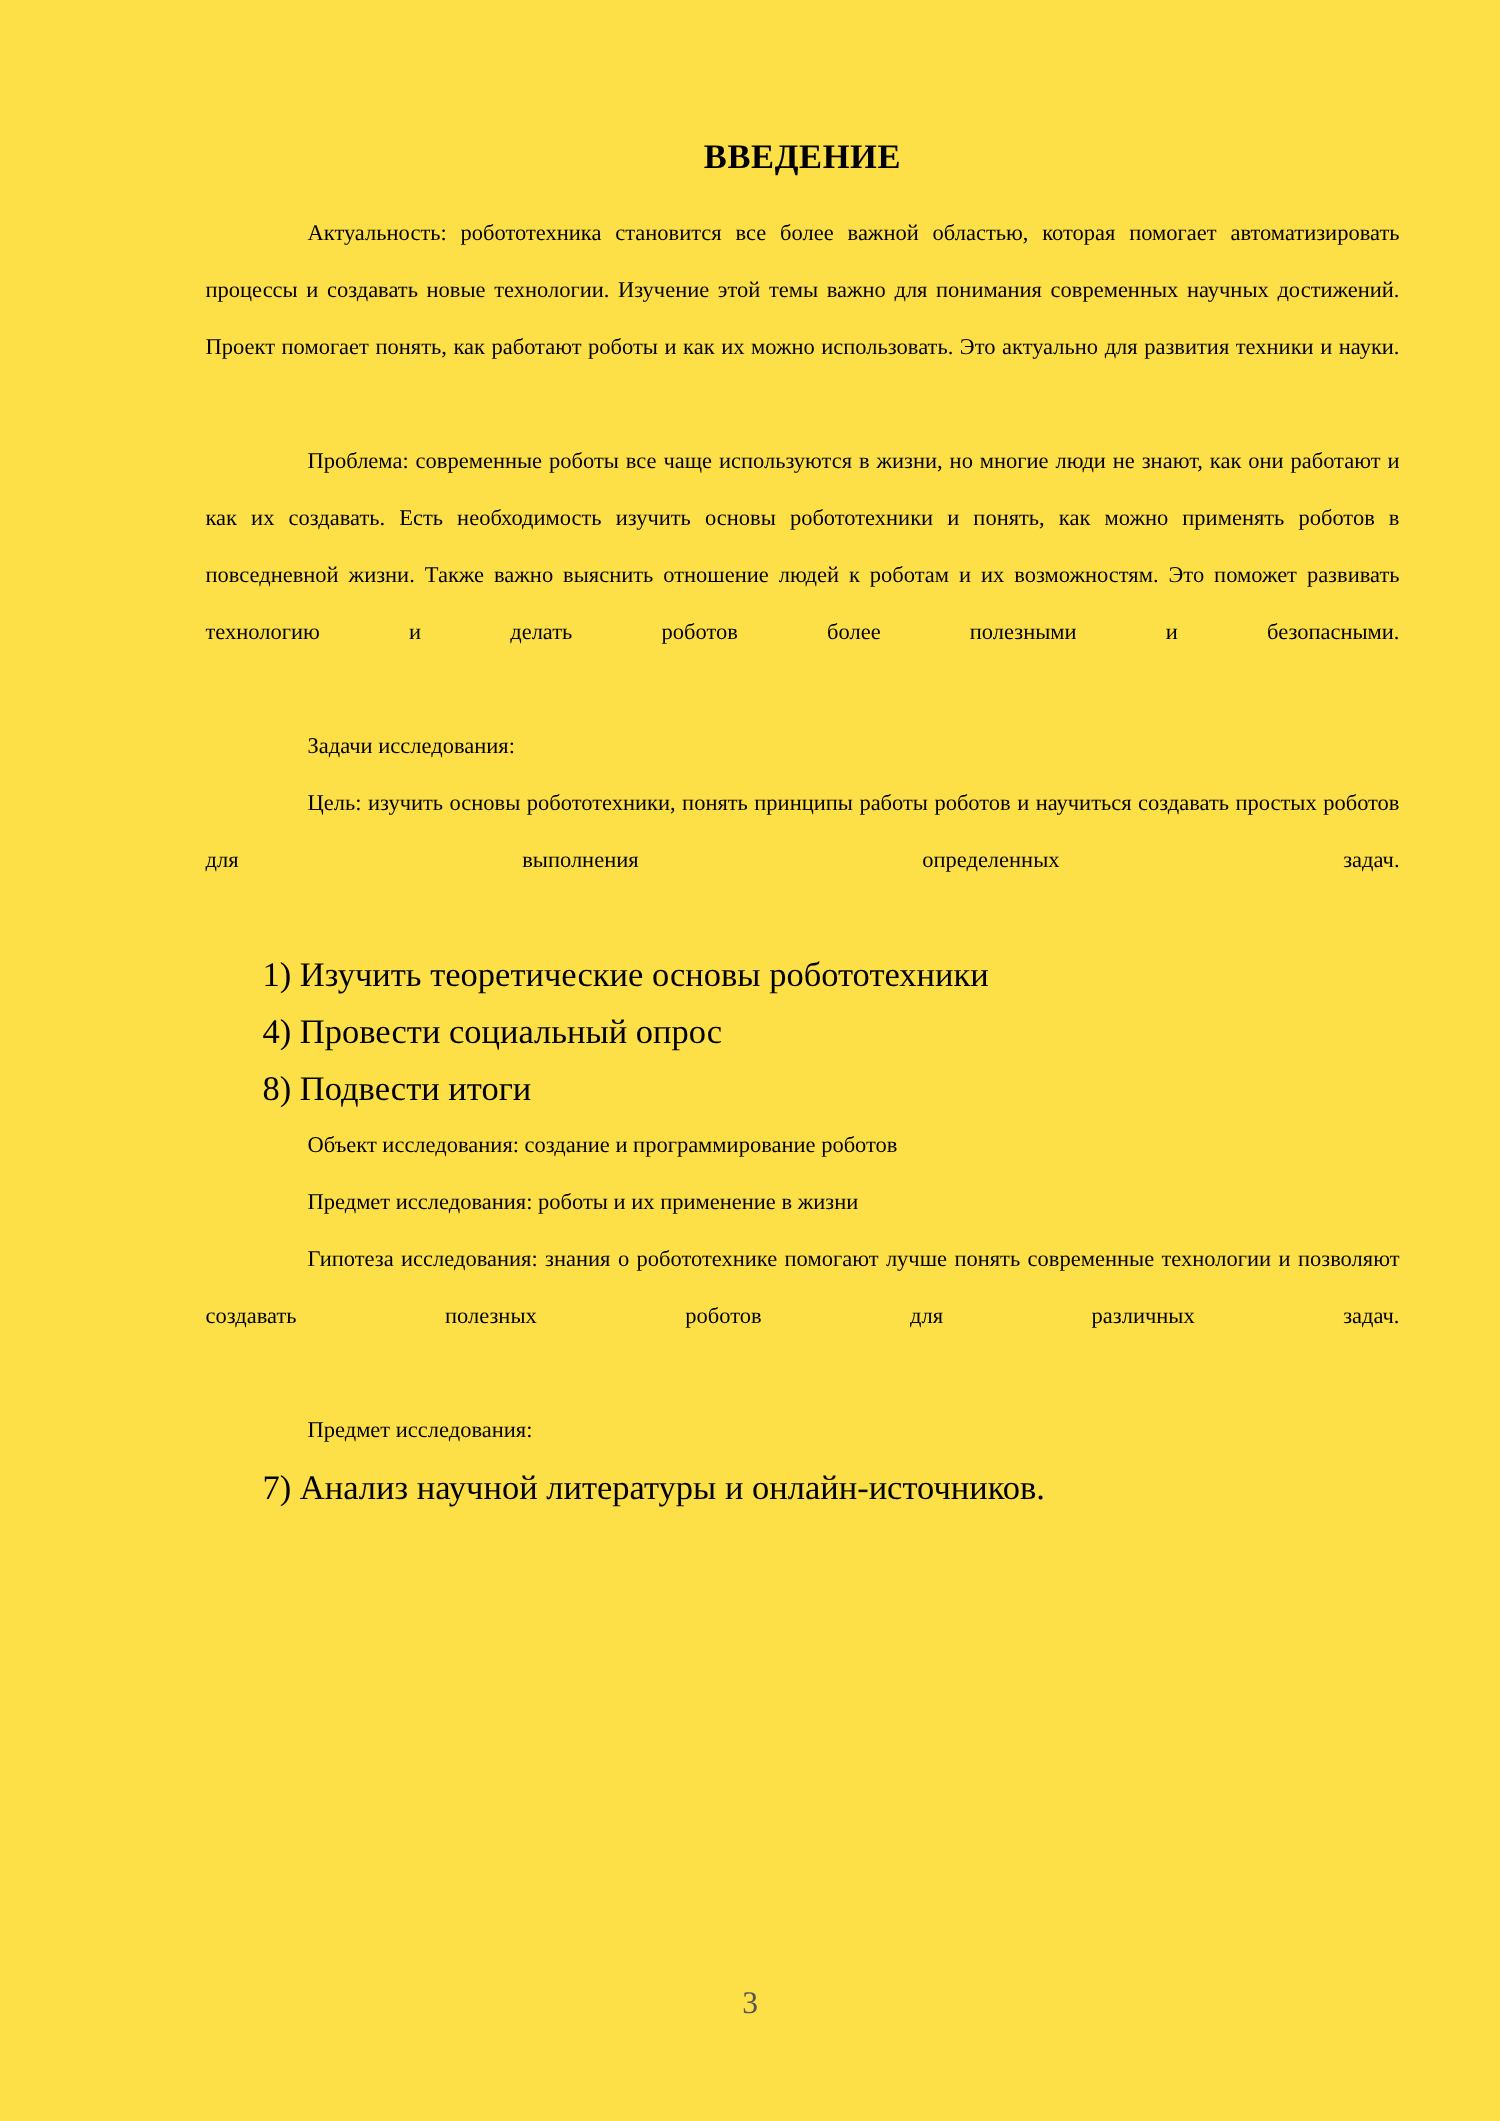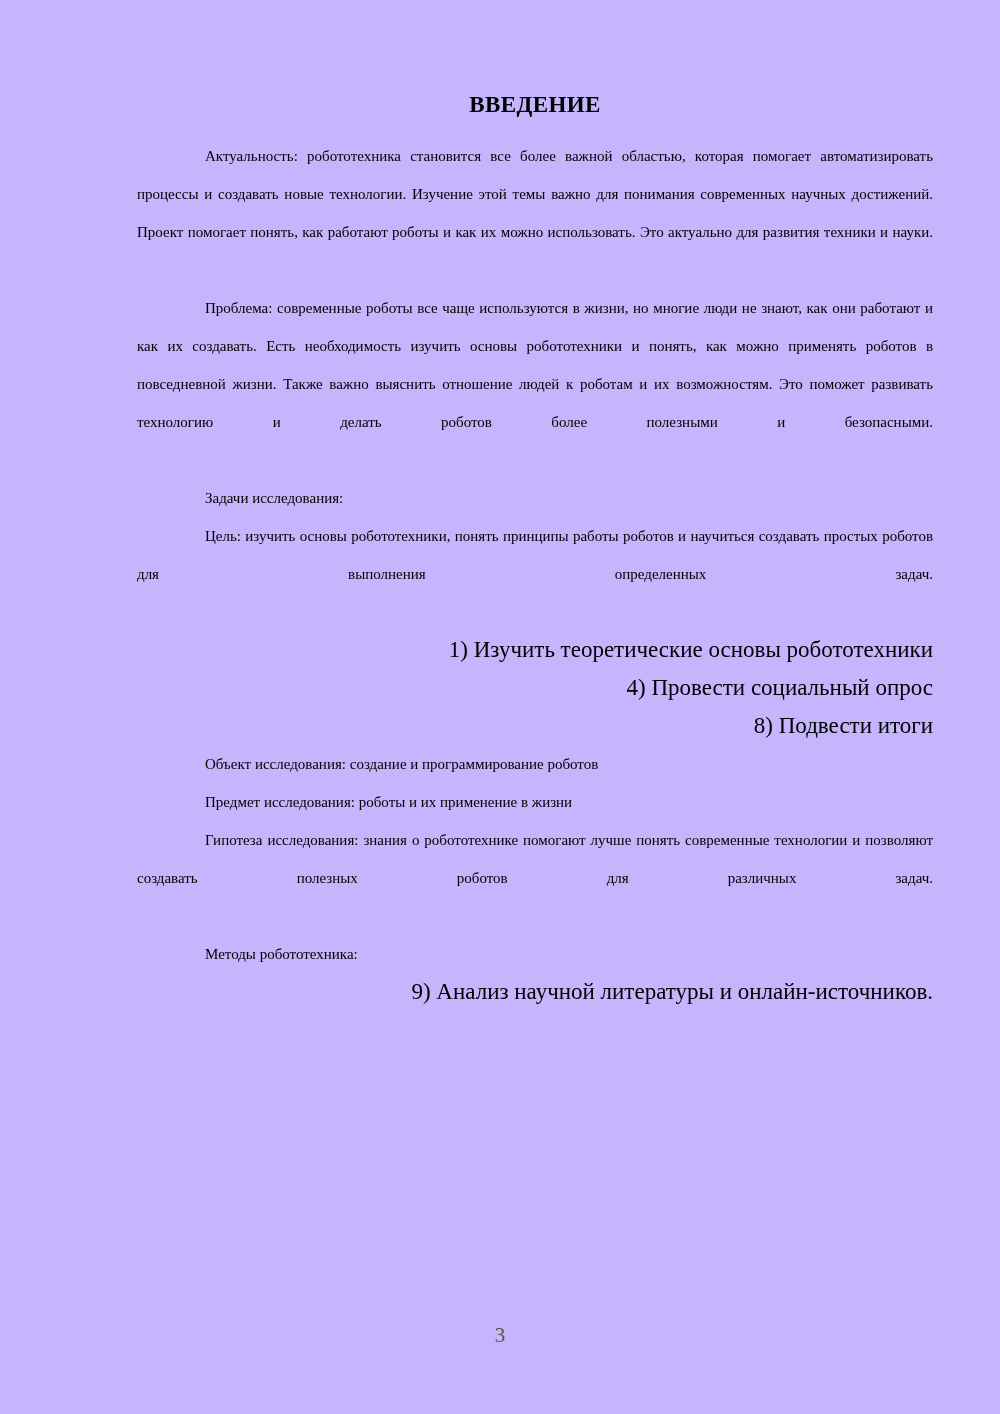--- a/index.html
+++ b/index.html
@@ -14,7 +14,7 @@
     width: 1000px;
     height: 1414px;
     margin: 0 auto;
-    background: #c4b5fd;
+    background: #fde047;
     box-sizing: border-box;
     overflow: hidden;
     font-family: "Liberation Serif", "DejaVu Serif", serif;

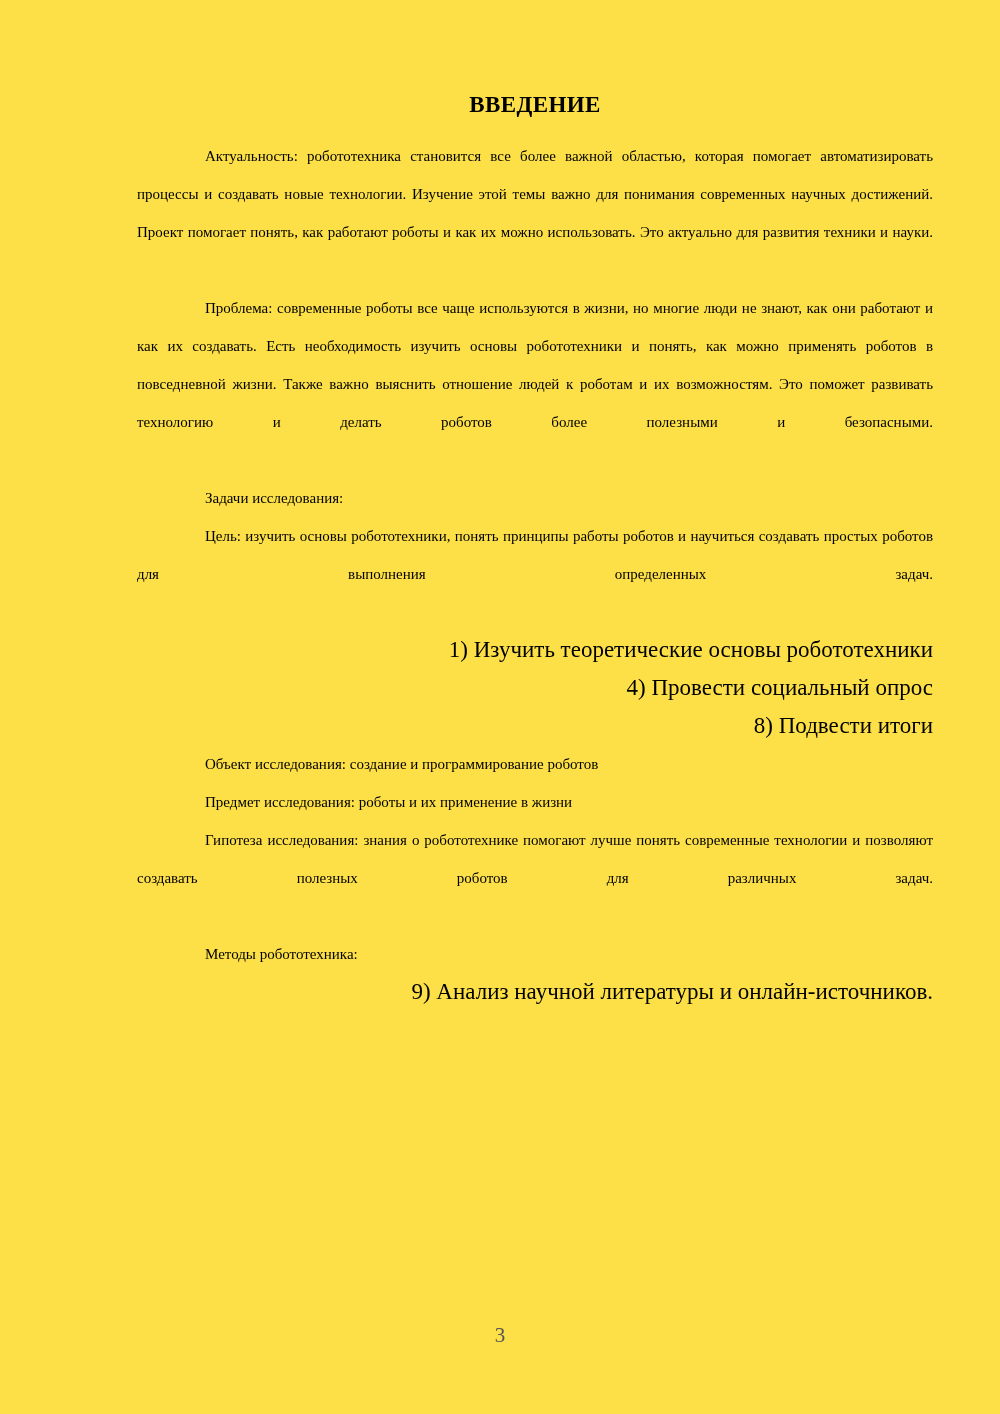--- a/index.html
+++ b/index.html
@@ -70,7 +70,7 @@
   .list-item {
     font-size: 23px;
     line-height: 38px;
-    text-align: right;
+    text-align: left;
     padding-left: 38px;
     margin: 0;
   }

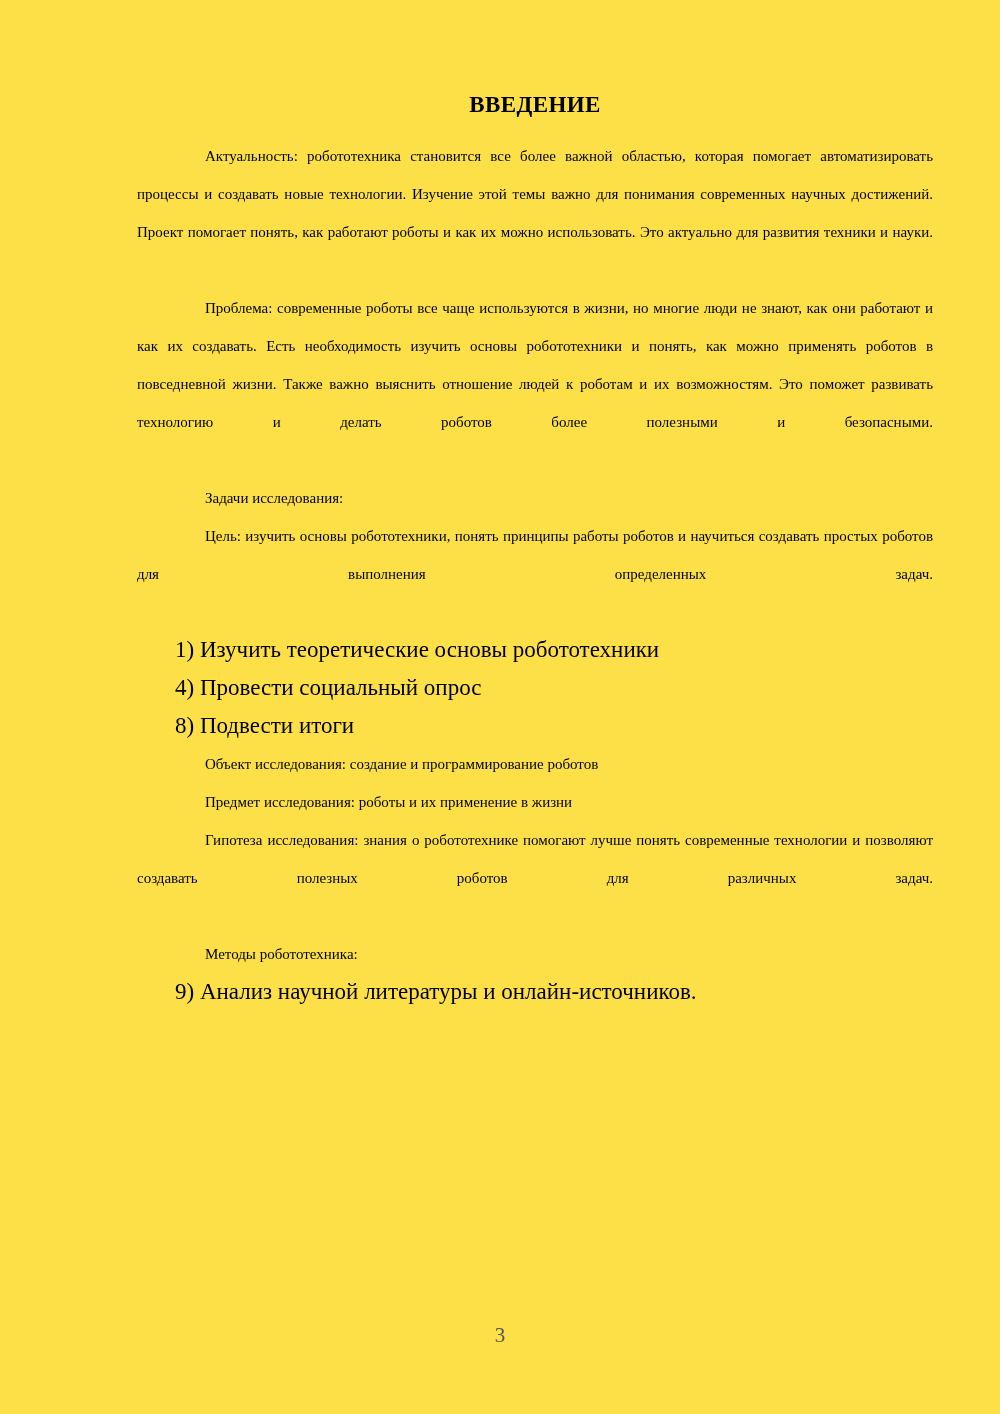--- a/index.html
+++ b/index.html
@@ -115,7 +115,7 @@
 
     <p class="para">Гипотеза исследования: знания о робототехнике помогают лучше понять современные технологии и позволяют создавать полезных роботов для различных задач.</p>
 
-    <p class="para no-justify">Методы робототехника:</p>
+    <p class="para no-justify">Предмет исследования:</p>
 
     <ul class="list">
       <li class="list-item">9) Анализ научной литературы и онлайн-источников.</li>

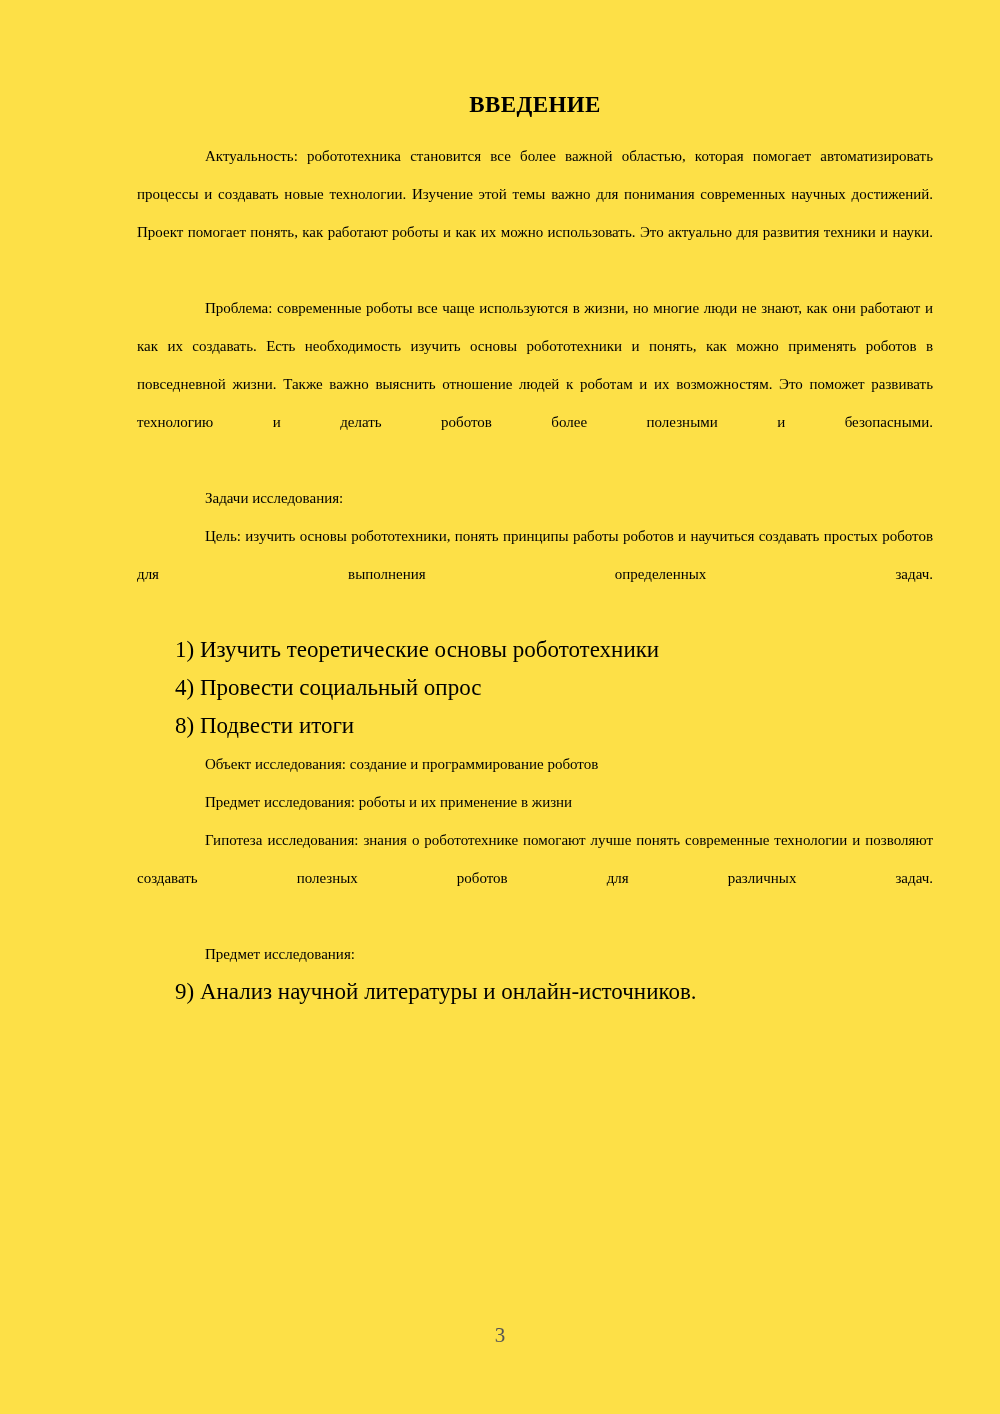--- a/index.html
+++ b/index.html
@@ -118,7 +118,7 @@
     <p class="para no-justify">Предмет исследования:</p>
 
     <ul class="list">
-      <li class="list-item">9) Анализ научной литературы и онлайн-источников.</li>
+      <li class="list-item">7) Анализ научной литературы и онлайн-источников.</li>
     </ul>
 
   </div>

